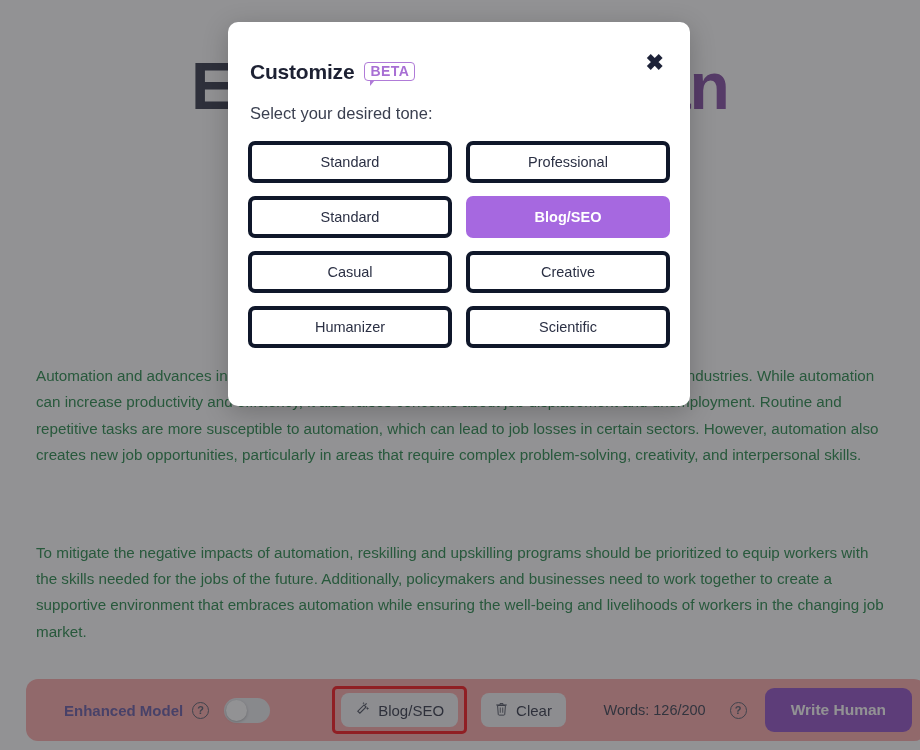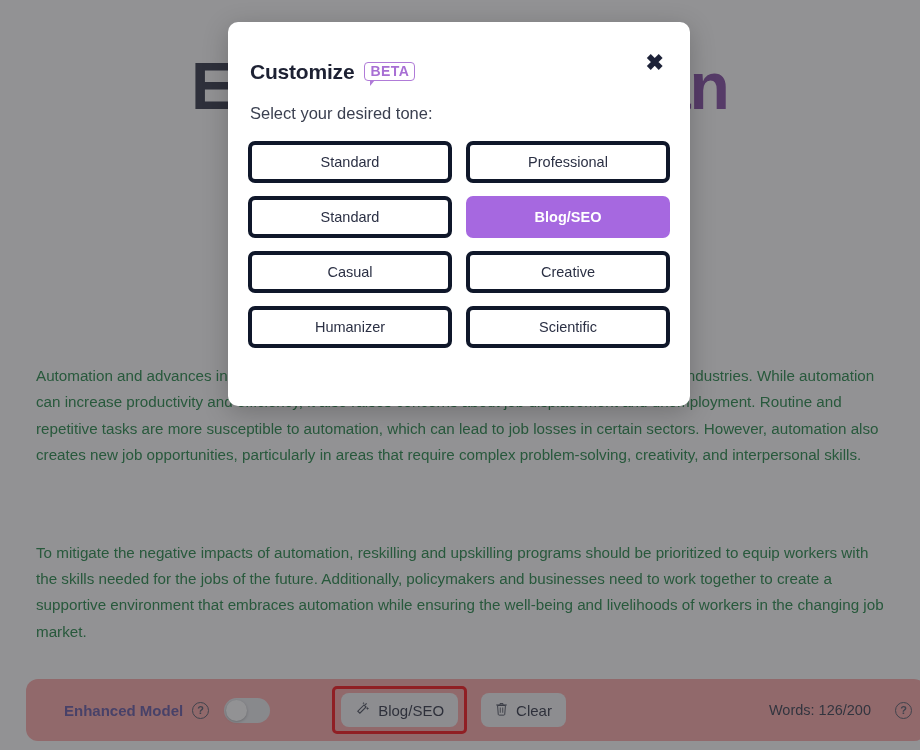--- a/index.html
+++ b/index.html
@@ -288,6 +288,7 @@
           <span>Words: 126/200</span>
           <span class="help-ico">?</span>
         </div>
+        <button class="write-btn">Write Human</button>
       </div>
 
     </div>

